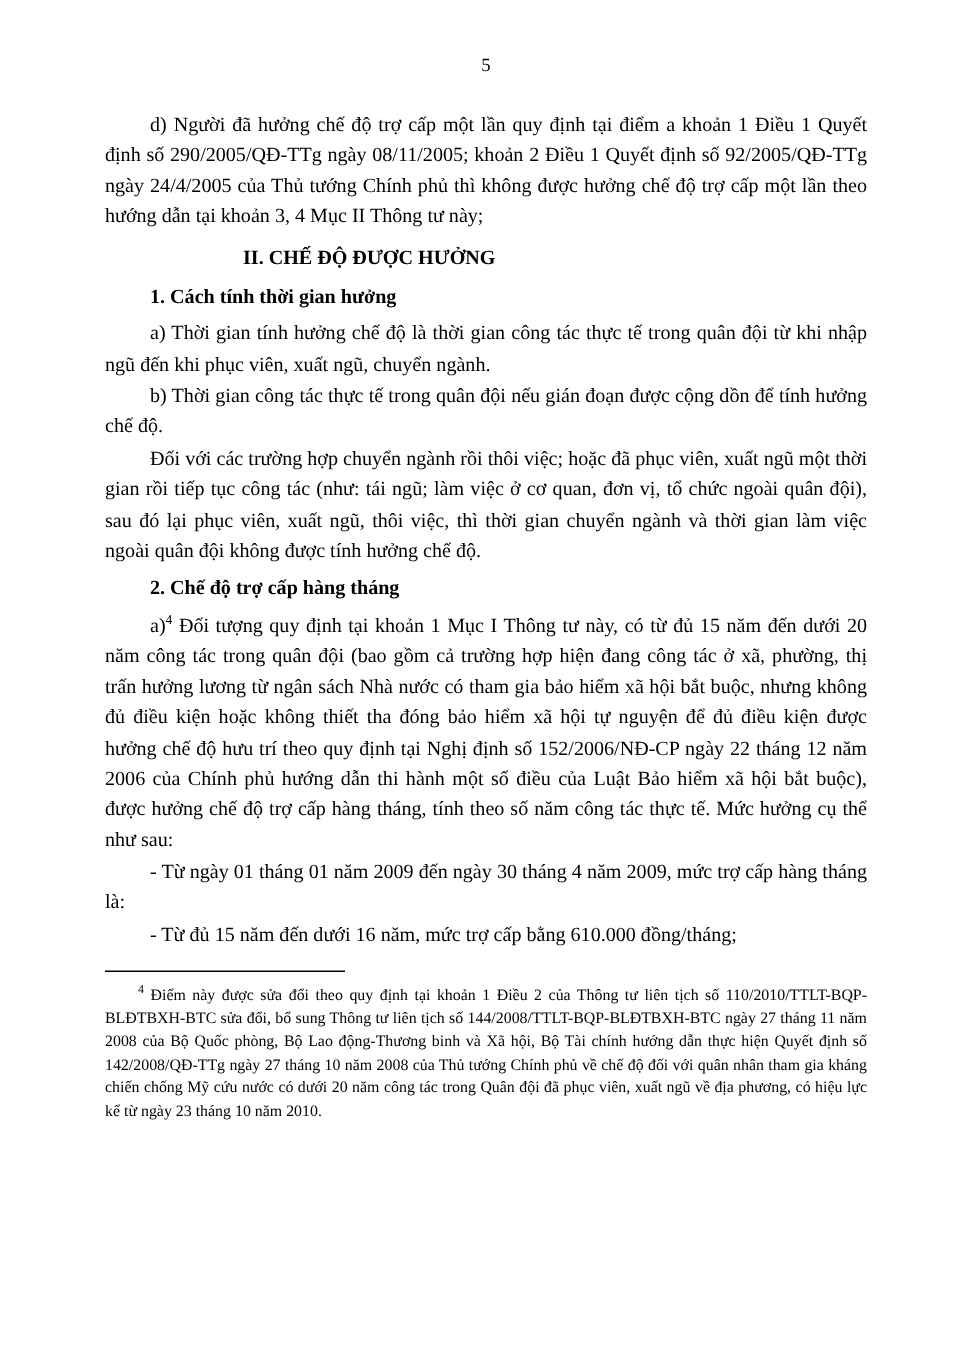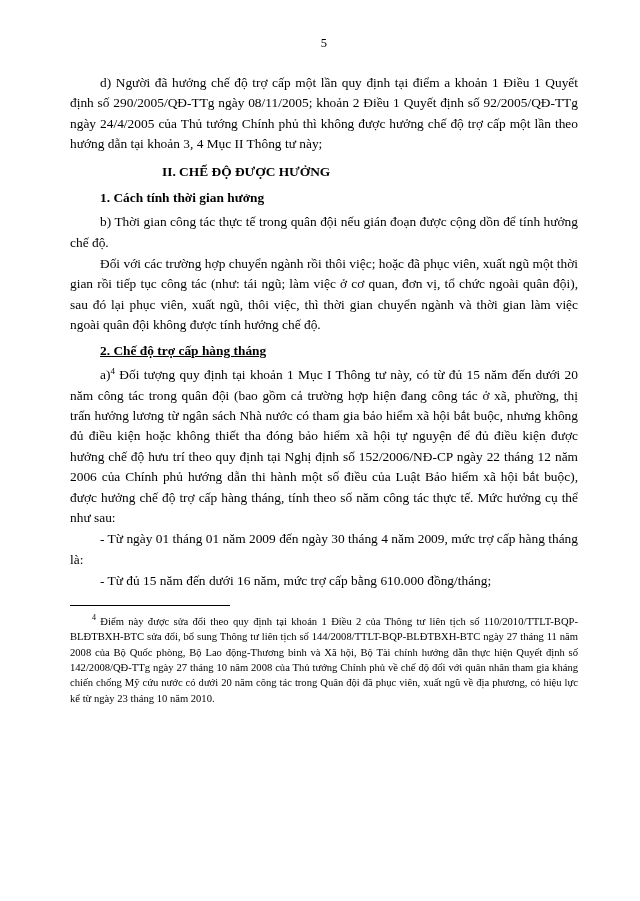--- a/index.html
+++ b/index.html
@@ -97,6 +97,7 @@
 
     <p class="heading">1. Cách tính thời gian hưởng</p>
 
+    <p>a) Thời gian tính hưởng chế độ là thời gian công tác thực tế trong quân đội từ khi nhập ngũ đến khi phục viên, xuất ngũ, chuyển ngành.</p>
 
     <p>b) Thời gian công tác thực tế trong quân đội nếu gián đoạn được cộng dồn để tính hưởng chế độ.</p>
 

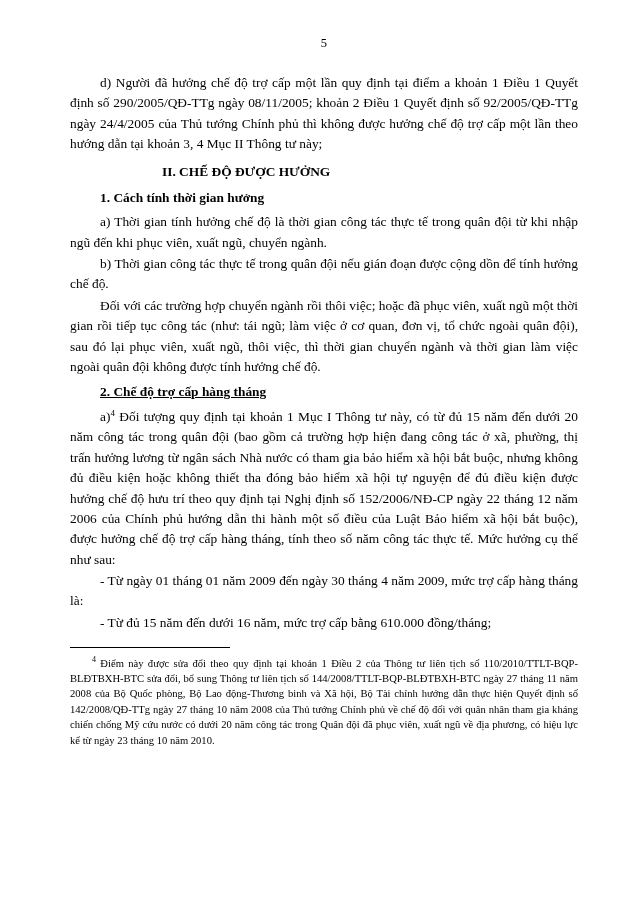--- a/index.html
+++ b/index.html
@@ -57,7 +57,6 @@
     margin: 5px 0 4px 0 !important;
     text-align: left !important;
     font-size: 13.4px;
-    text-decoration: underline;
   }
   .footnote-rule {
     width: 160px;

